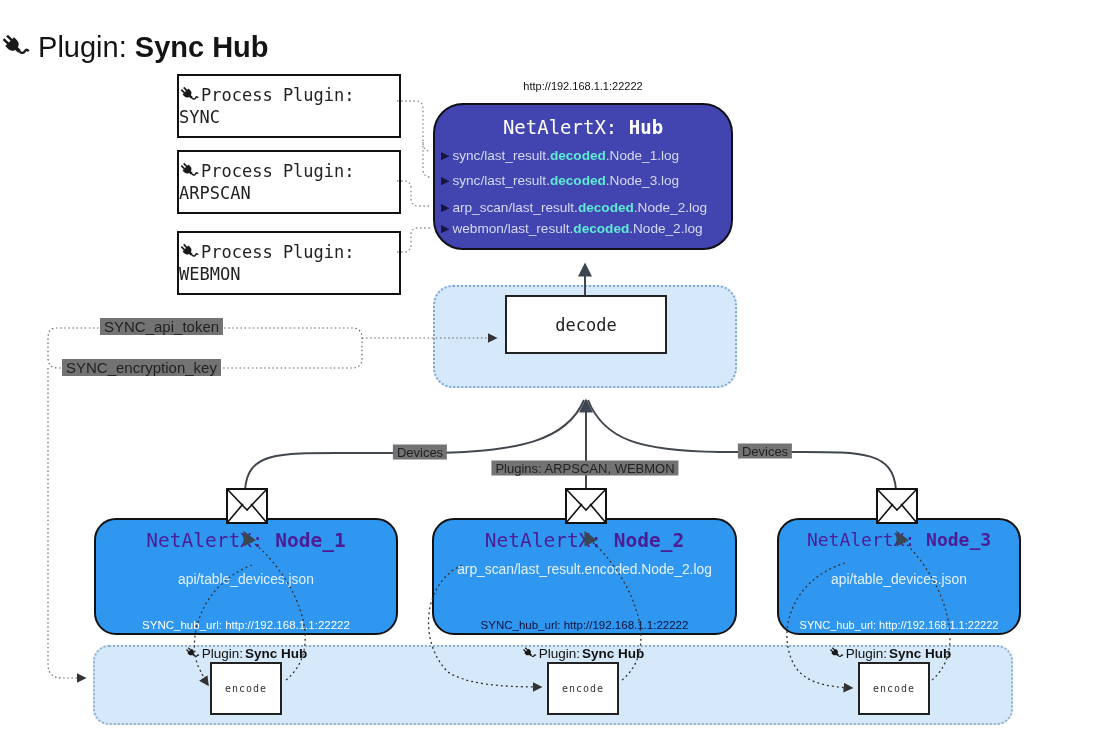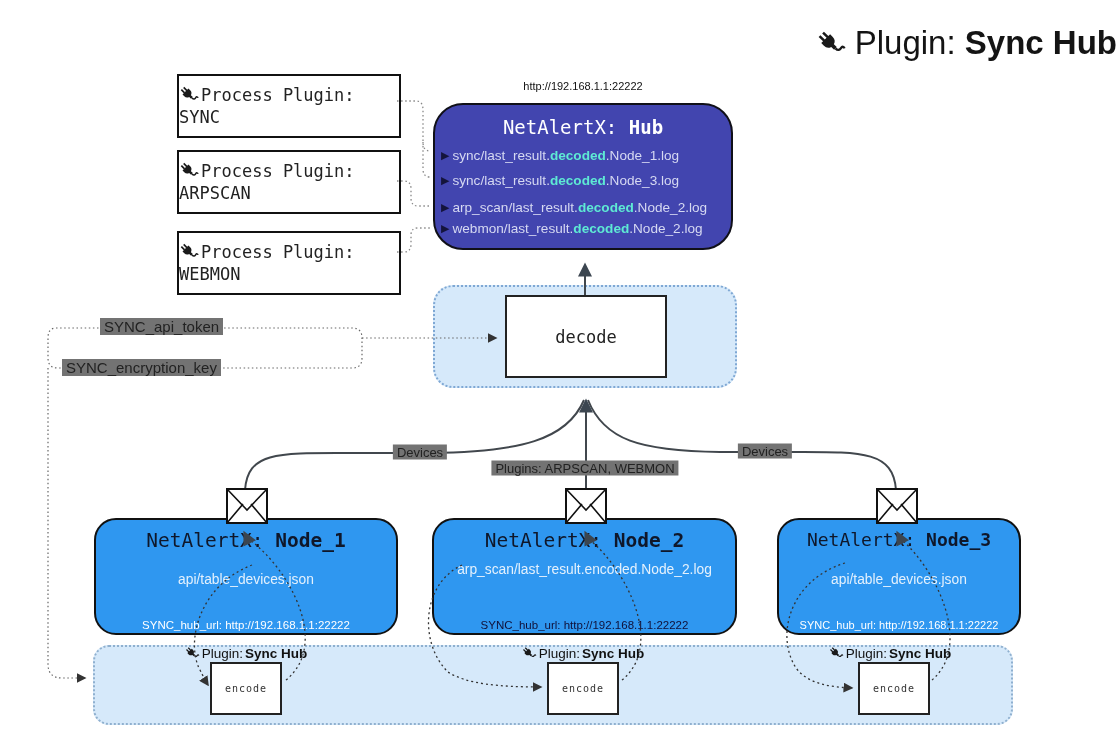--- a/index.html
+++ b/index.html
@@ -10,7 +10,7 @@
   .sans{font-family:"Liberation Sans",sans-serif;}
 
   
-  .title{left:0;top:24px;width:100%;text-align:right;font-size:33px;color:#141414;z-index:1;}
+  .title{left:0;top:31px;width:100%;text-align:left;font-size:29px;color:#141414;z-index:1;}
   .title b{font-weight:bold;}
   .plug{display:inline-block;vertical-align:-5px;color:#1a1a1a;}
 

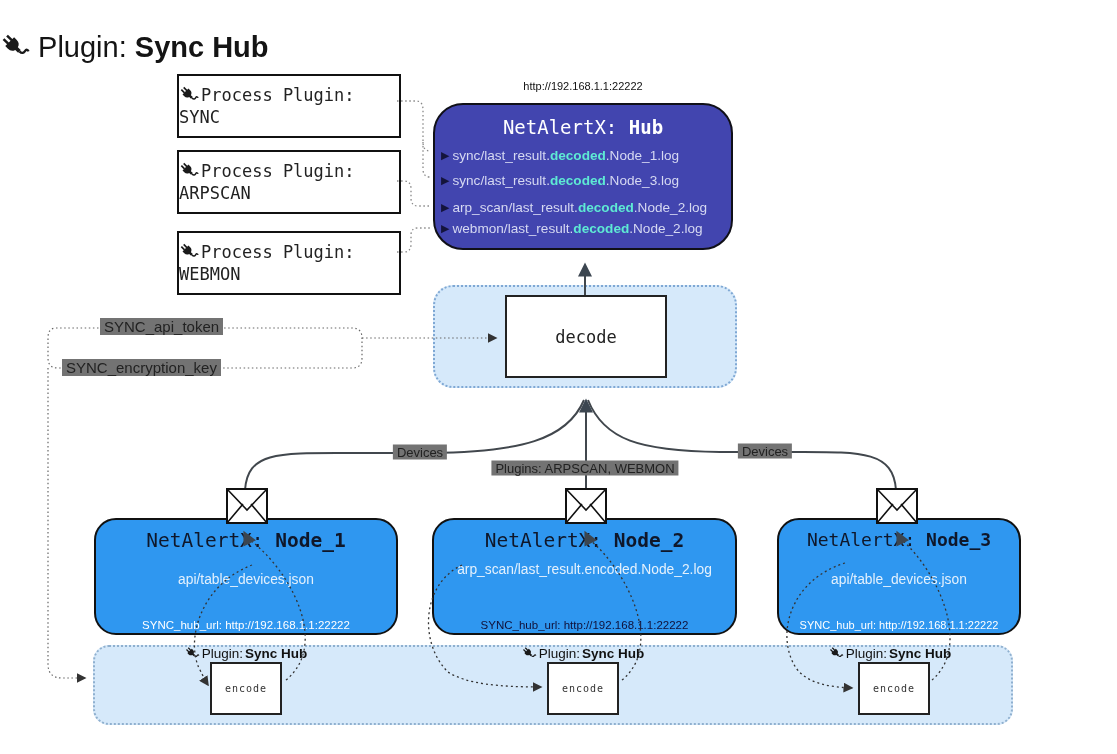--- a/index.html
+++ b/index.html
@@ -34,7 +34,7 @@
          border:2px dotted #7fa8d4;border-radius:20px;box-sizing:border-box;z-index:1;}
   .wbox{background:#fff;border:2px solid #222;box-sizing:border-box;
         display:flex;align-items:center;justify-content:center;z-index:2;}
-  .decode{left:505px;top:295px;width:162px;height:83px;font-size:17px;color:#222;}
+  .decode{left:505px;top:295px;width:162px;height:59px;font-size:17px;color:#222;}
 
   
   .lbl{background:#737373;padding:0 4px;white-space:nowrap;z-index:6;color:#222;}

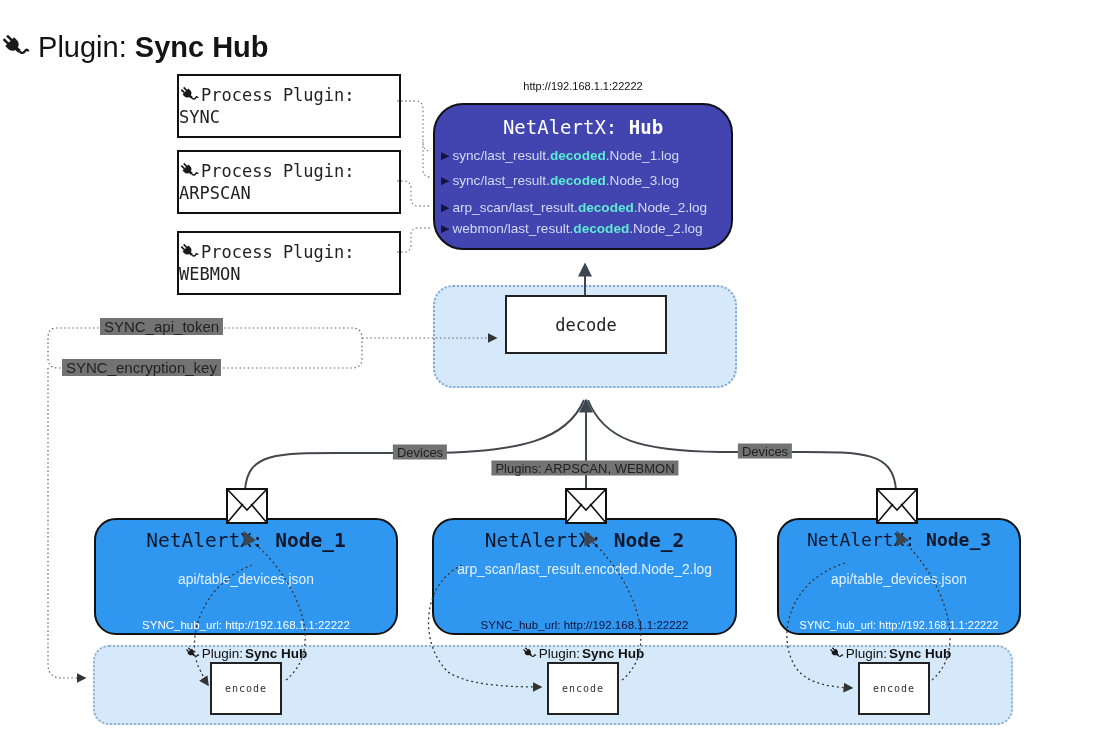--- a/index.html
+++ b/index.html
@@ -50,7 +50,7 @@
   
   .node{top:518px;height:117px;background:#2f97f0;border:2.5px solid #111;border-radius:22px;
         box-sizing:border-box;z-index:1;}
-  .ntitle{left:0;top:9px;width:100%;text-align:center;font-size:19.5px;color:#0f172a;white-space:nowrap;}
+  .ntitle{left:0;top:9px;width:100%;text-align:center;font-size:19.5px;color:#4c1d95;white-space:nowrap;}
   .nfile{left:0;width:100%;text-align:center;font-size:13.8px;color:#e4f1fd;white-space:nowrap;}
   .nurl{left:0;top:99px;width:100%;text-align:center;font-size:11.5px;color:#fff;white-space:nowrap;}
   .nurl.dark{color:#101038;}

